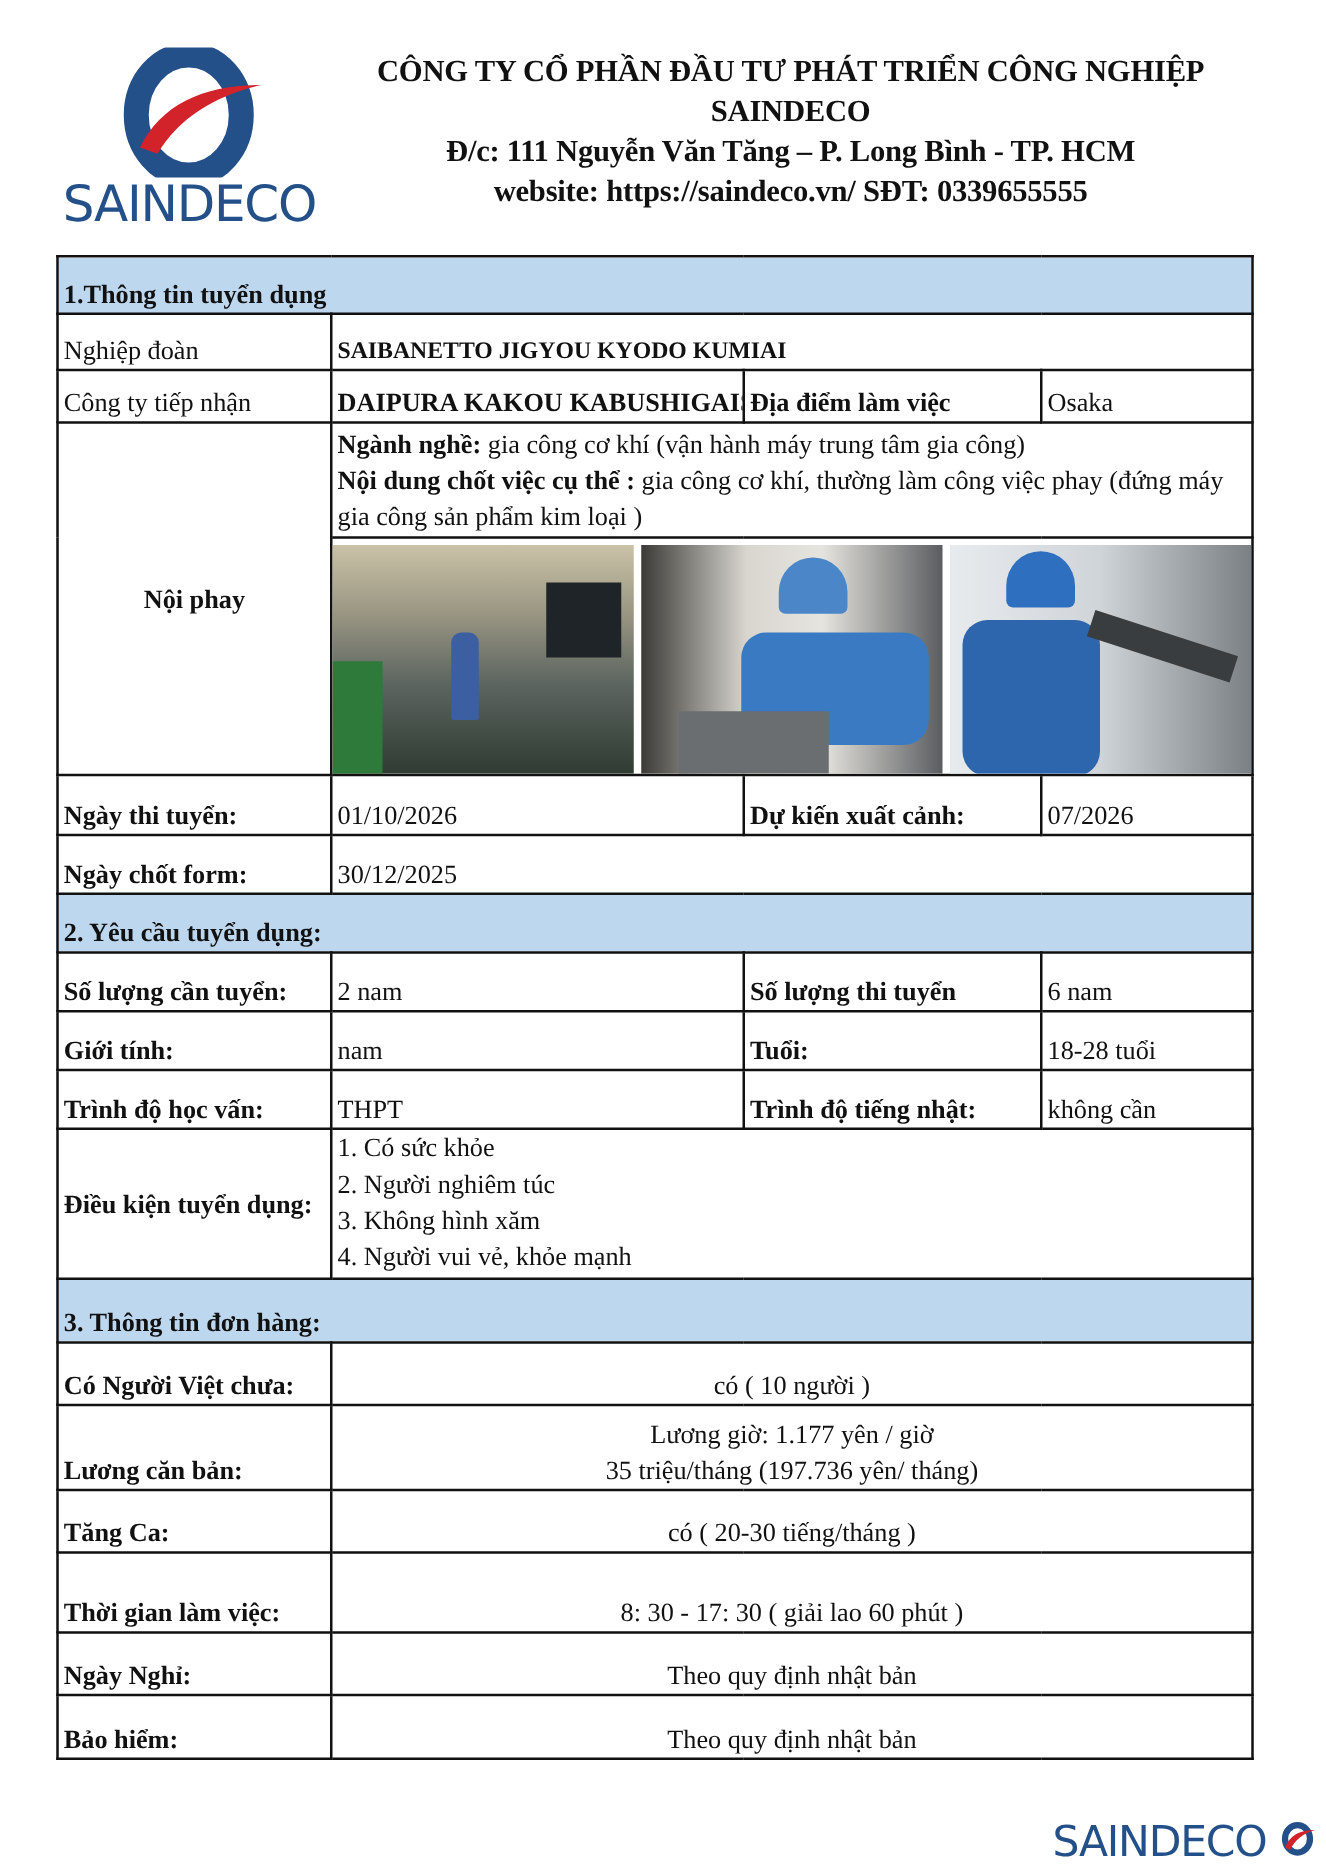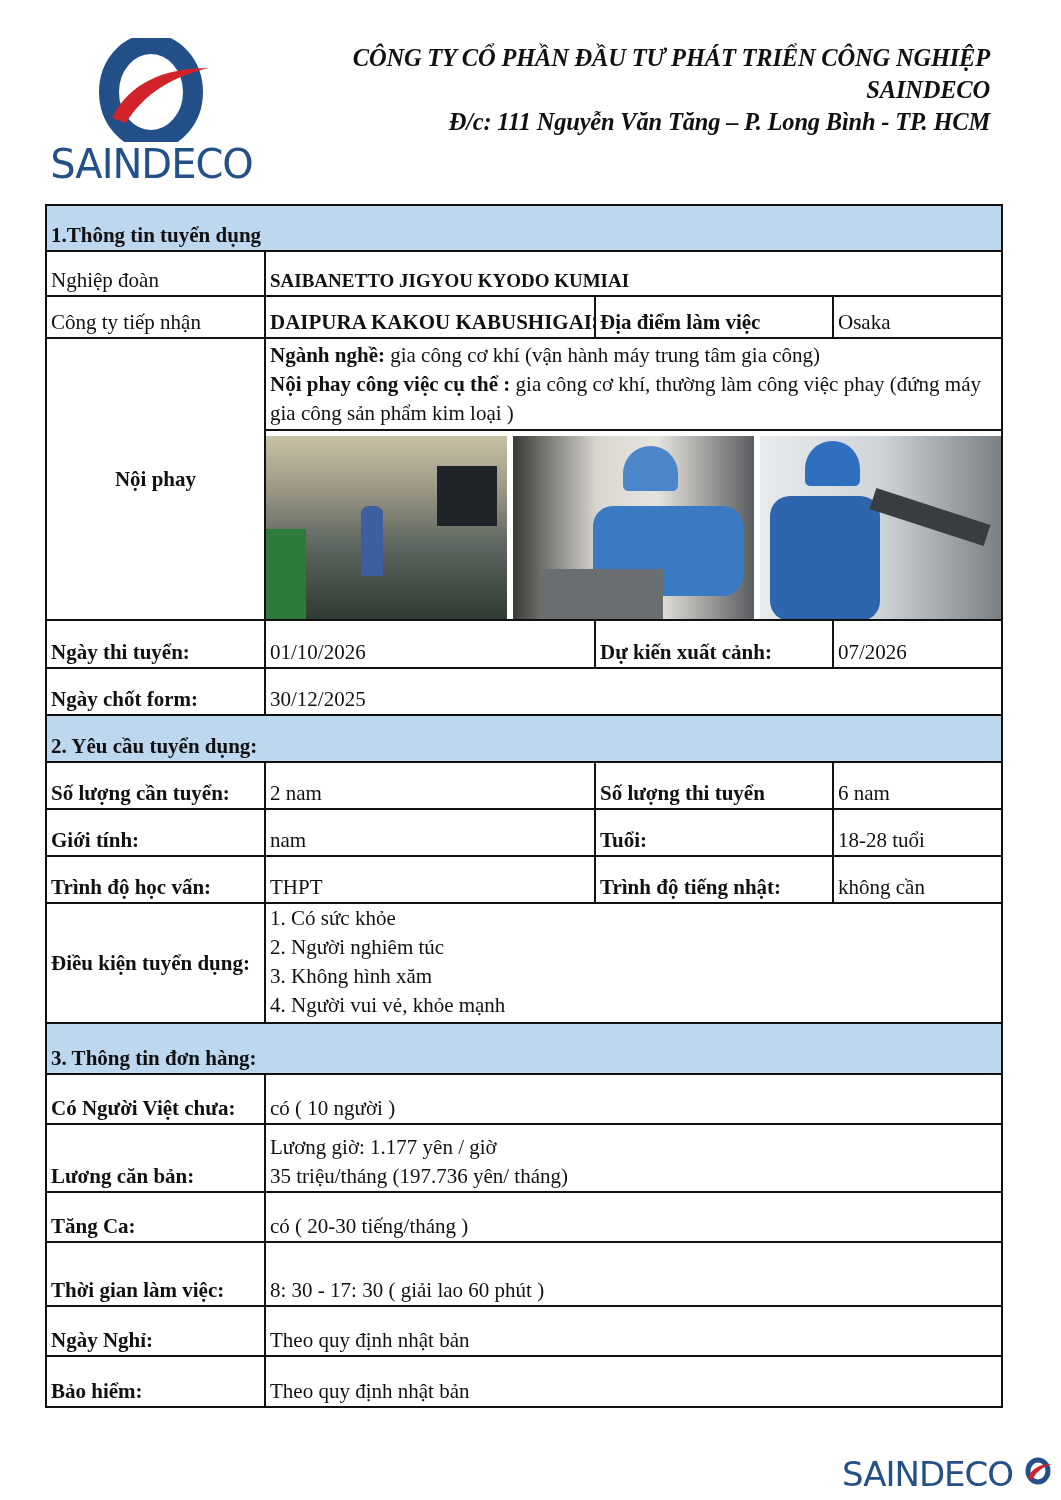--- a/index.html
+++ b/index.html
@@ -15,8 +15,8 @@
       color: #24508a; line-height: 44px;
     }
     .company {
-      position: absolute; left: 275px; top: 42px; width: 715px; text-align: right;
-      font-weight: bold; font-size: 24.5px; line-height: 32px; letter-spacing: -0.2px; font-style: italic;
+      position: absolute; left: 275px; top: 42px; width: 715px; text-align: center;
+      font-weight: bold; font-size: 24.5px; line-height: 32px; letter-spacing: -0.2px;
     }
     .company div { white-space: nowrap; }
 

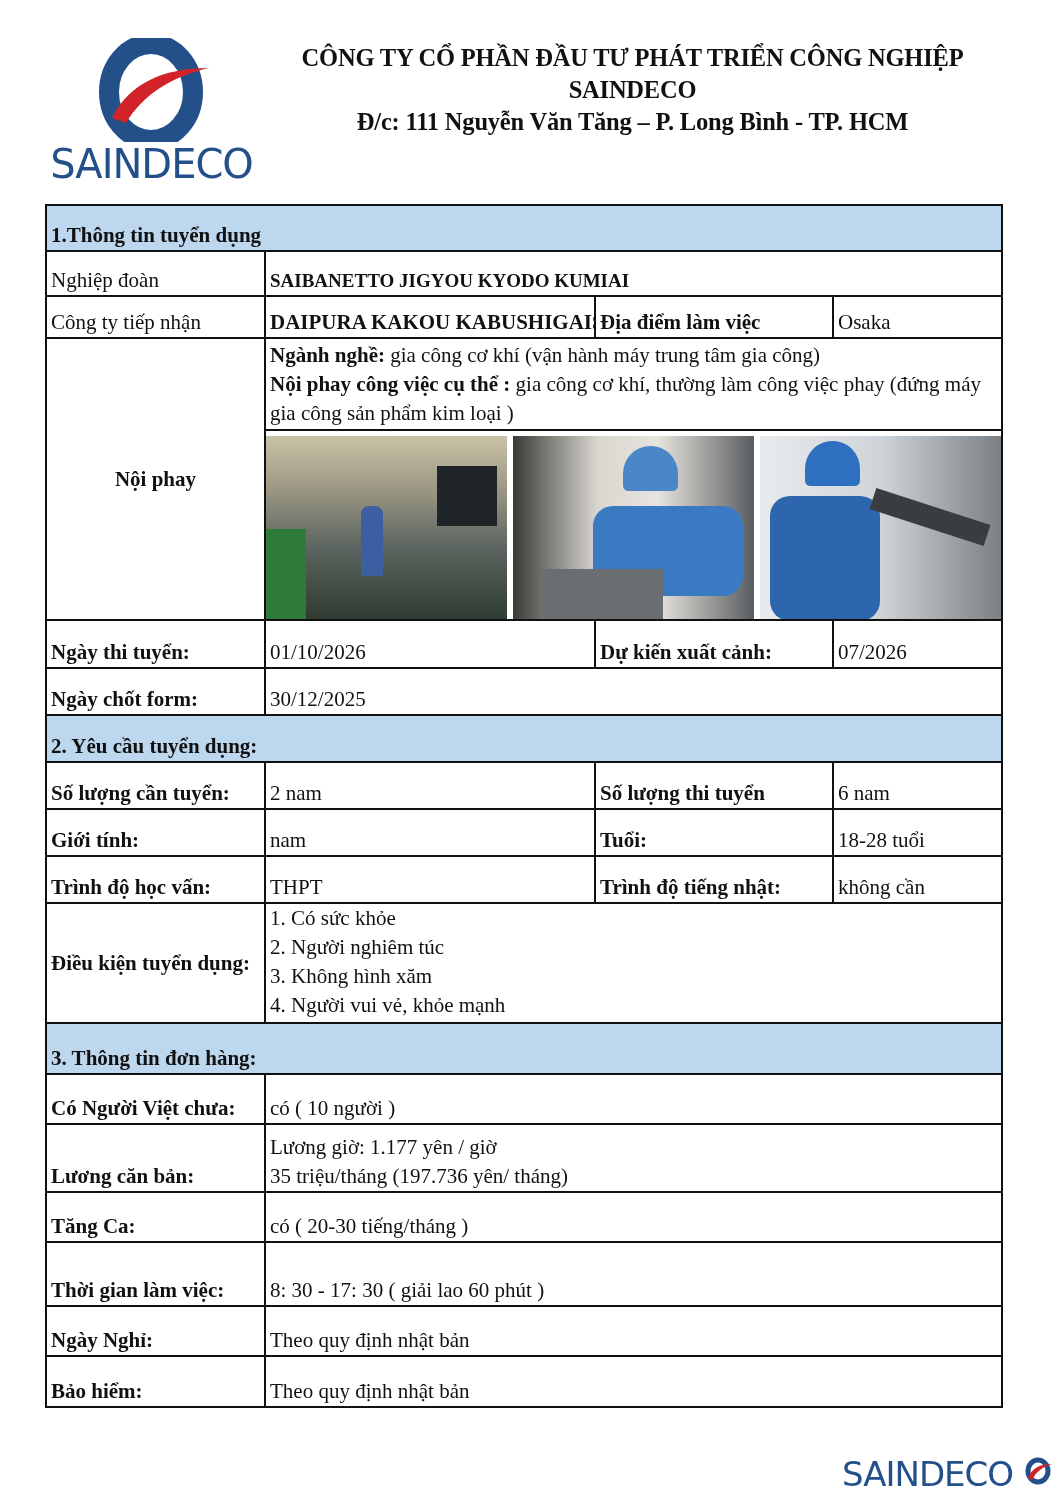--- a/index.html
+++ b/index.html
@@ -61,6 +61,7 @@
     <div>CÔNG TY CỔ PHẦN ĐẦU TƯ PHÁT TRIỂN CÔNG NGHIỆP</div>
     <div>SAINDECO</div>
     <div>Đ/c: 111 Nguyễn Văn Tăng – P. Long Bình - TP. HCM</div>
+    <div>website: https://saindeco.vn/  SĐT: 0339655555</div>
   </div>
 </div>
 

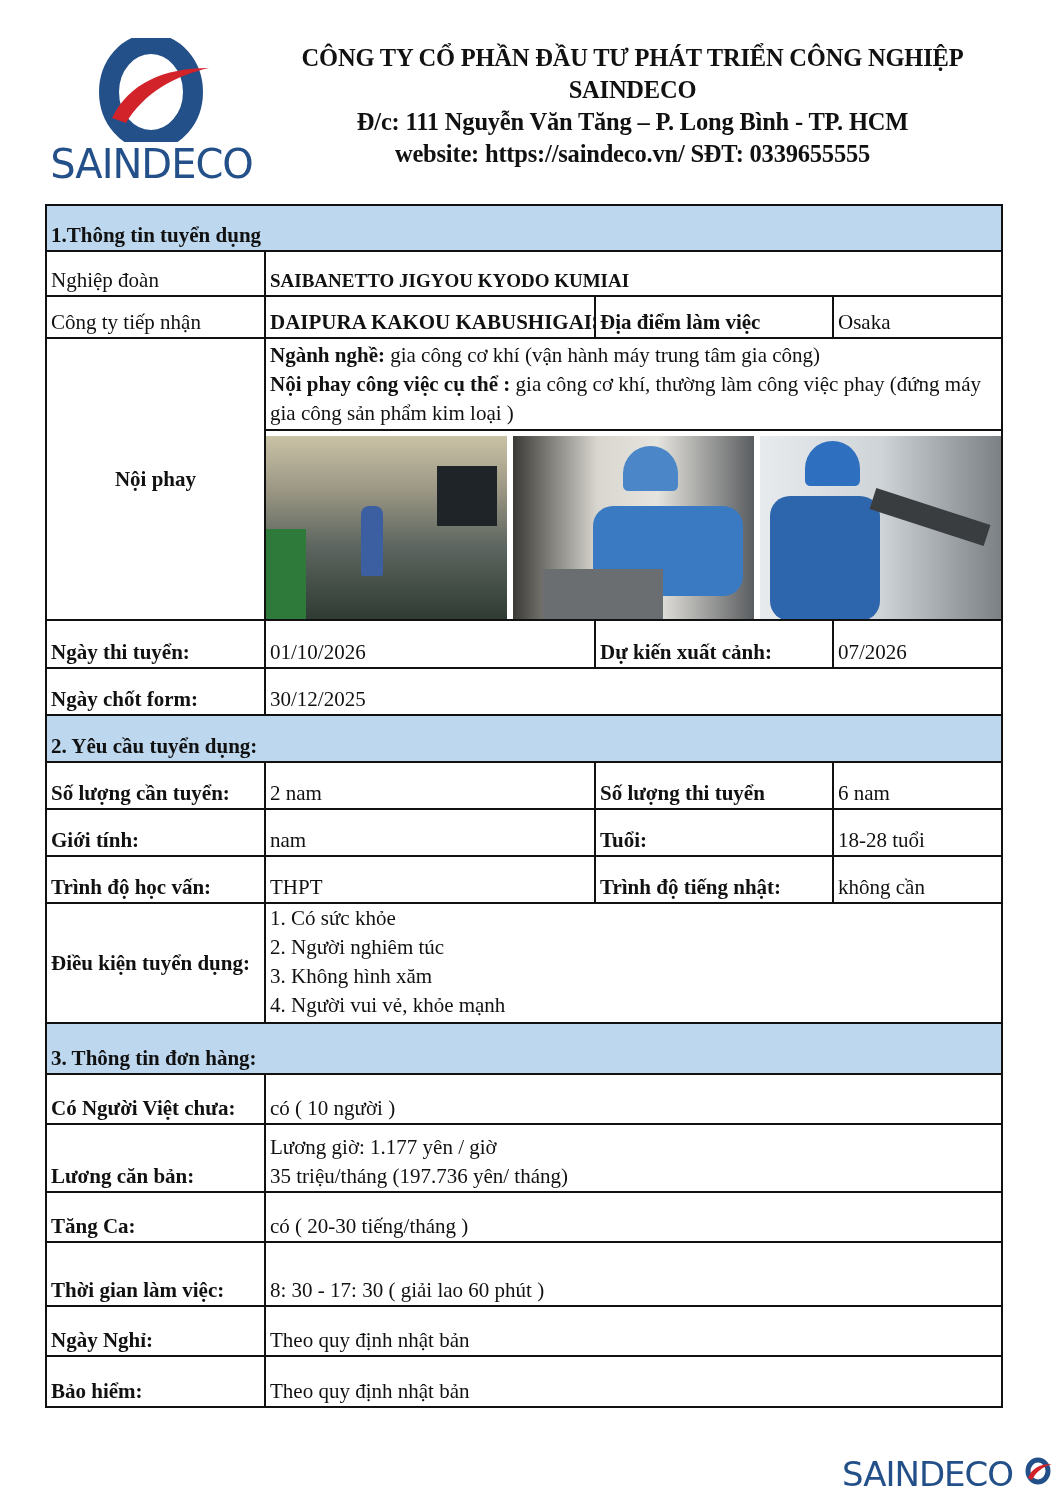--- a/index.html
+++ b/index.html
@@ -91,7 +91,7 @@
     <td rowspan="2" class="noidung-label">Nội phay</td>
     <td colspan="3" class="desc">
       <b>Ngành nghề:</b><span> gia công cơ khí (vận hành máy trung tâm gia công)</span><br>
-      <b>Nội phay công việc cụ thể :</b><span> gia công cơ khí, thường làm công việc phay (đứng máy gia công sản phẩm kim loại )</span>
+      <b>Nội dung chốt việc cụ thể :</b><span> gia công cơ khí, thường làm công việc phay (đứng máy gia công sản phẩm kim loại )</span>
     </td>
   </tr>
   <tr style="height:190px">

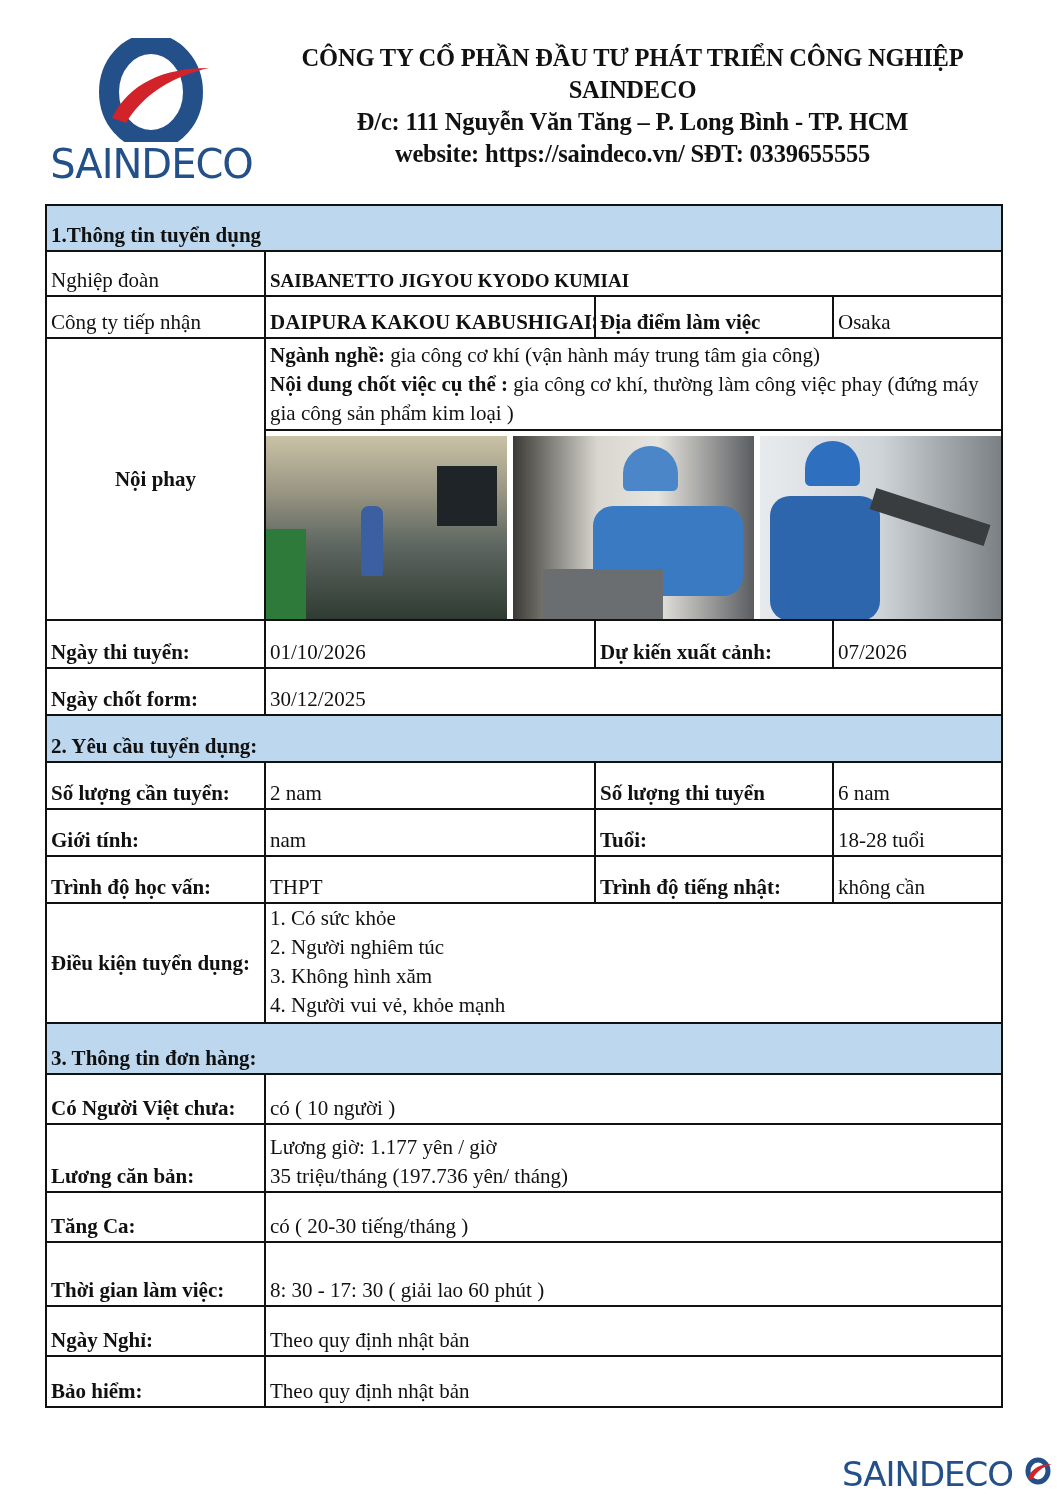--- a/index.html
+++ b/index.html
@@ -30,7 +30,7 @@
     }
     .section td { background: #bdd7ee; font-weight: bold; }
     .lbl { font-weight: bold; }
-    .center { }
+    .center { text-align: center; }
     .small-caps-val { font-size: 16px; font-weight: bold; }
     .noidung-label { text-align: center; vertical-align: middle !important; font-weight: bold; }
     .desc { vertical-align: top !important; padding-top: 2px !important; white-space: normal !important; line-height: 29px; }

